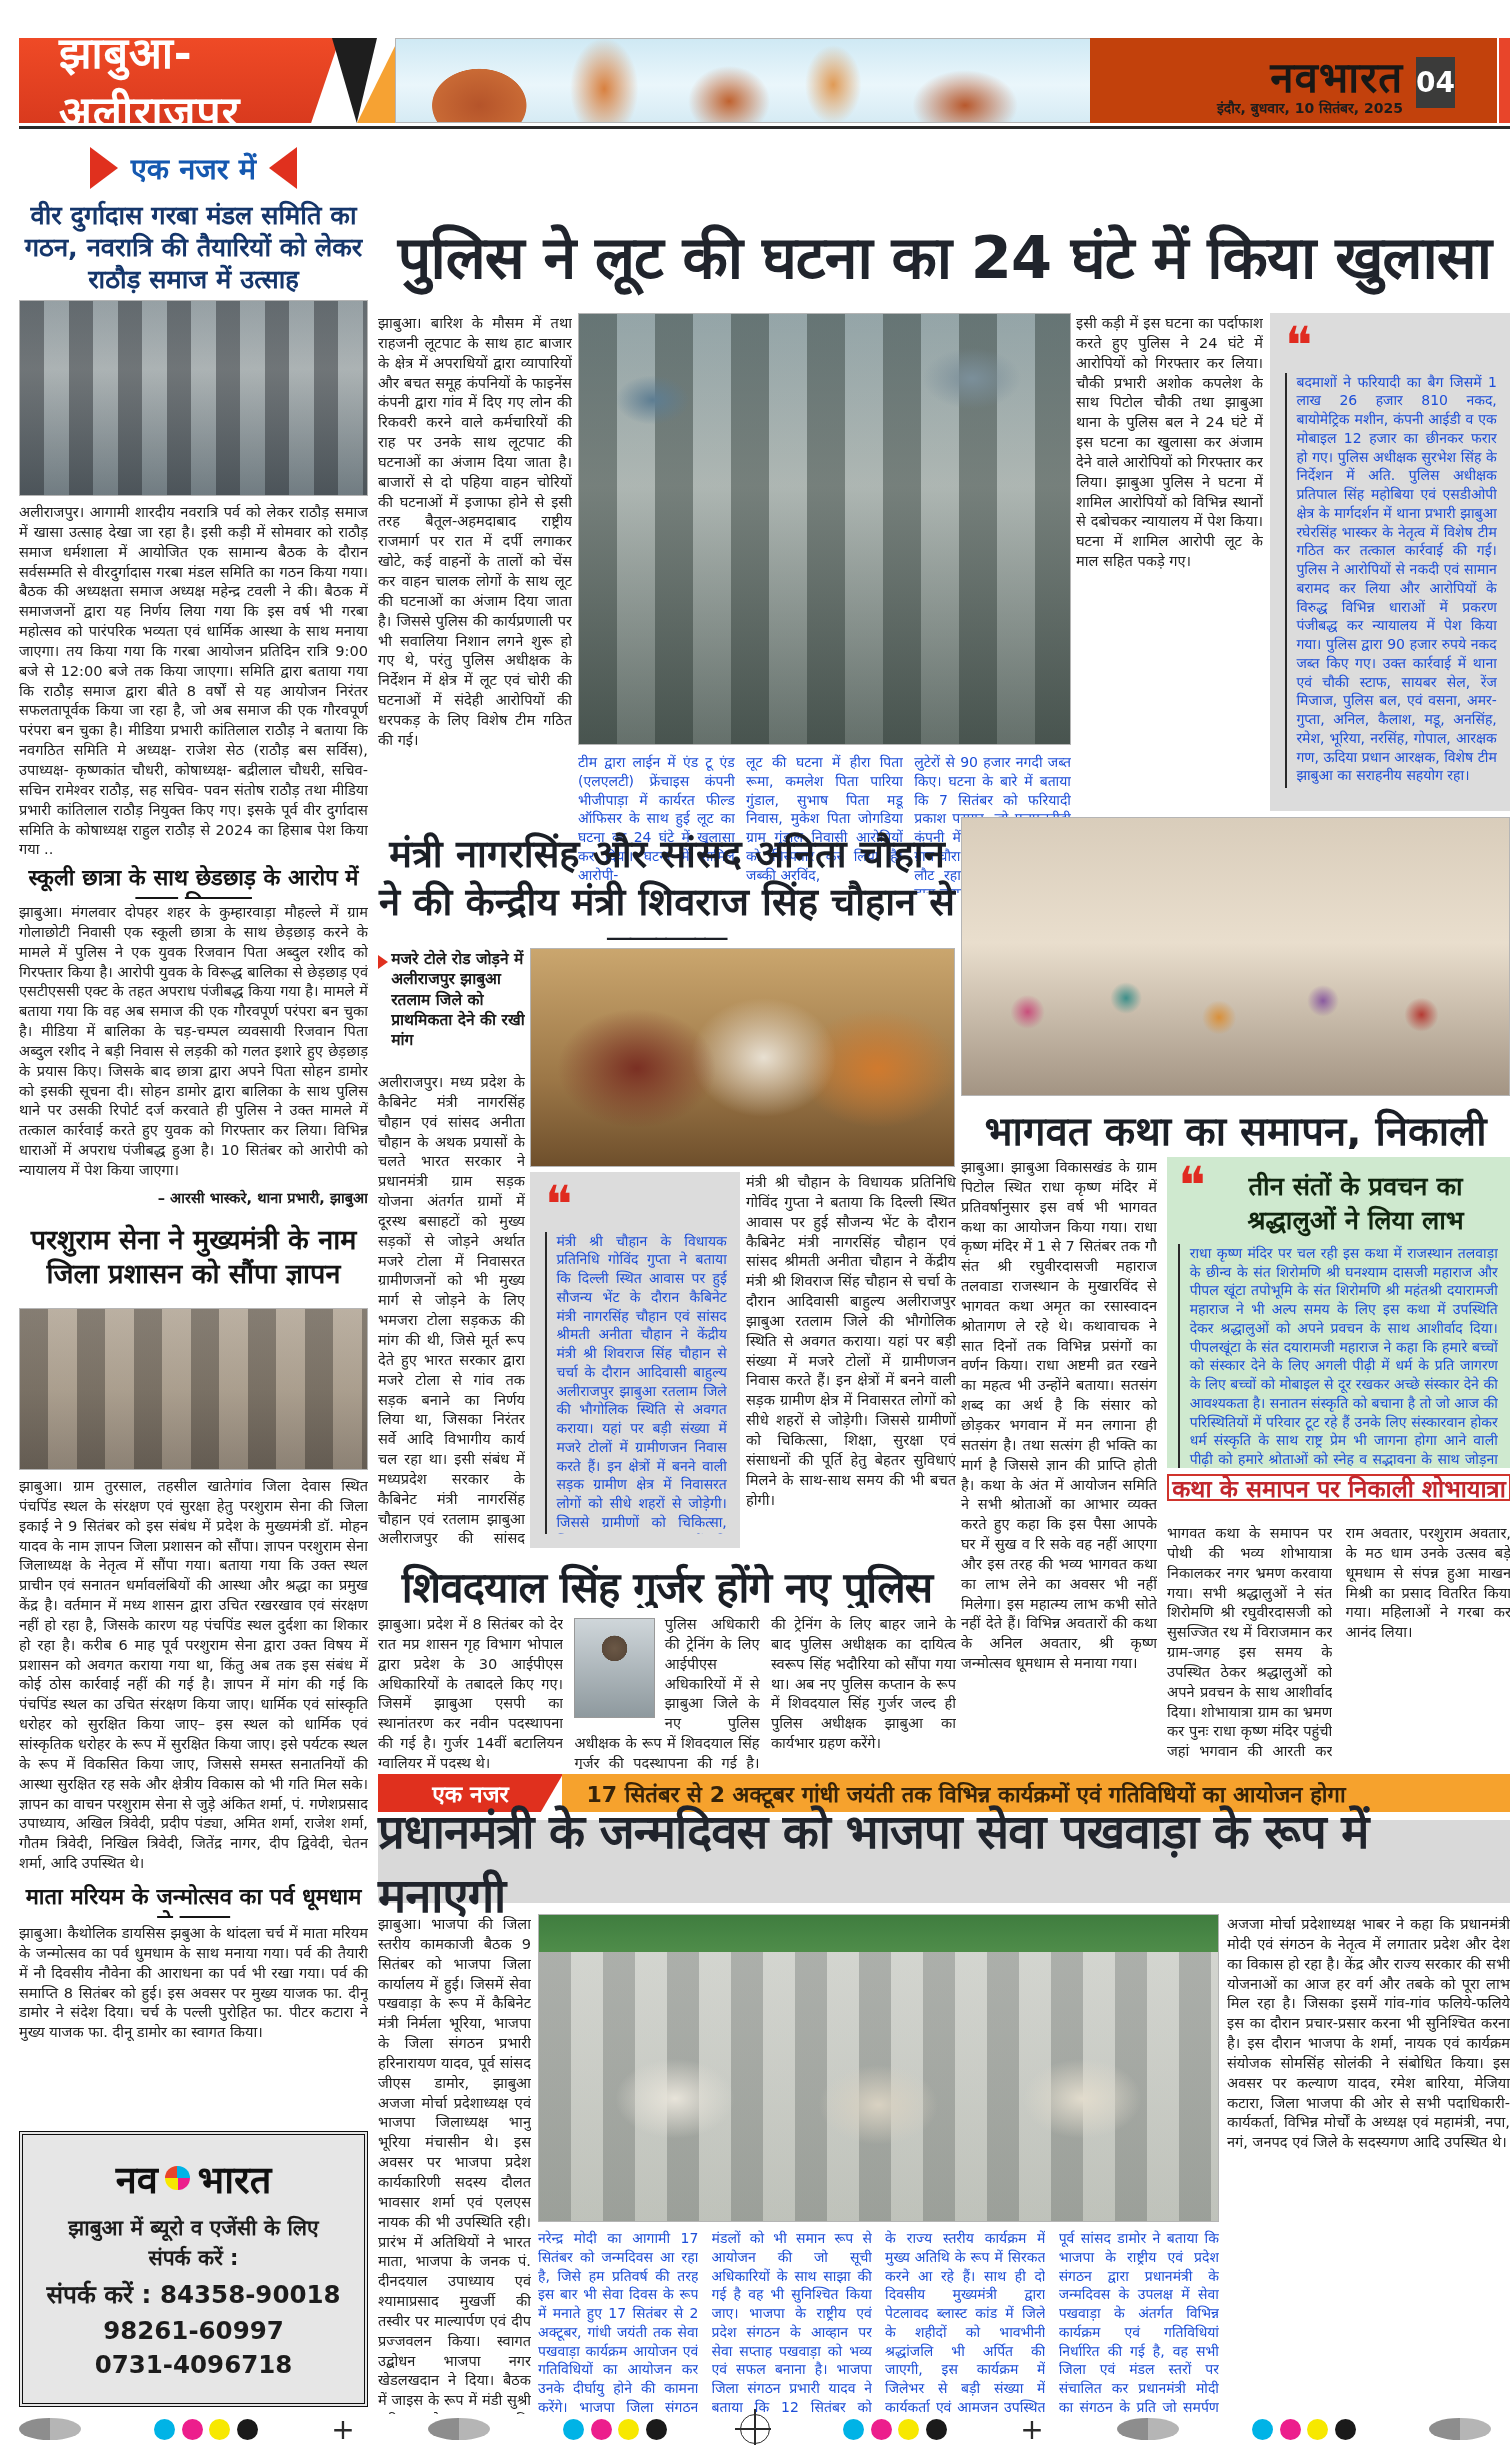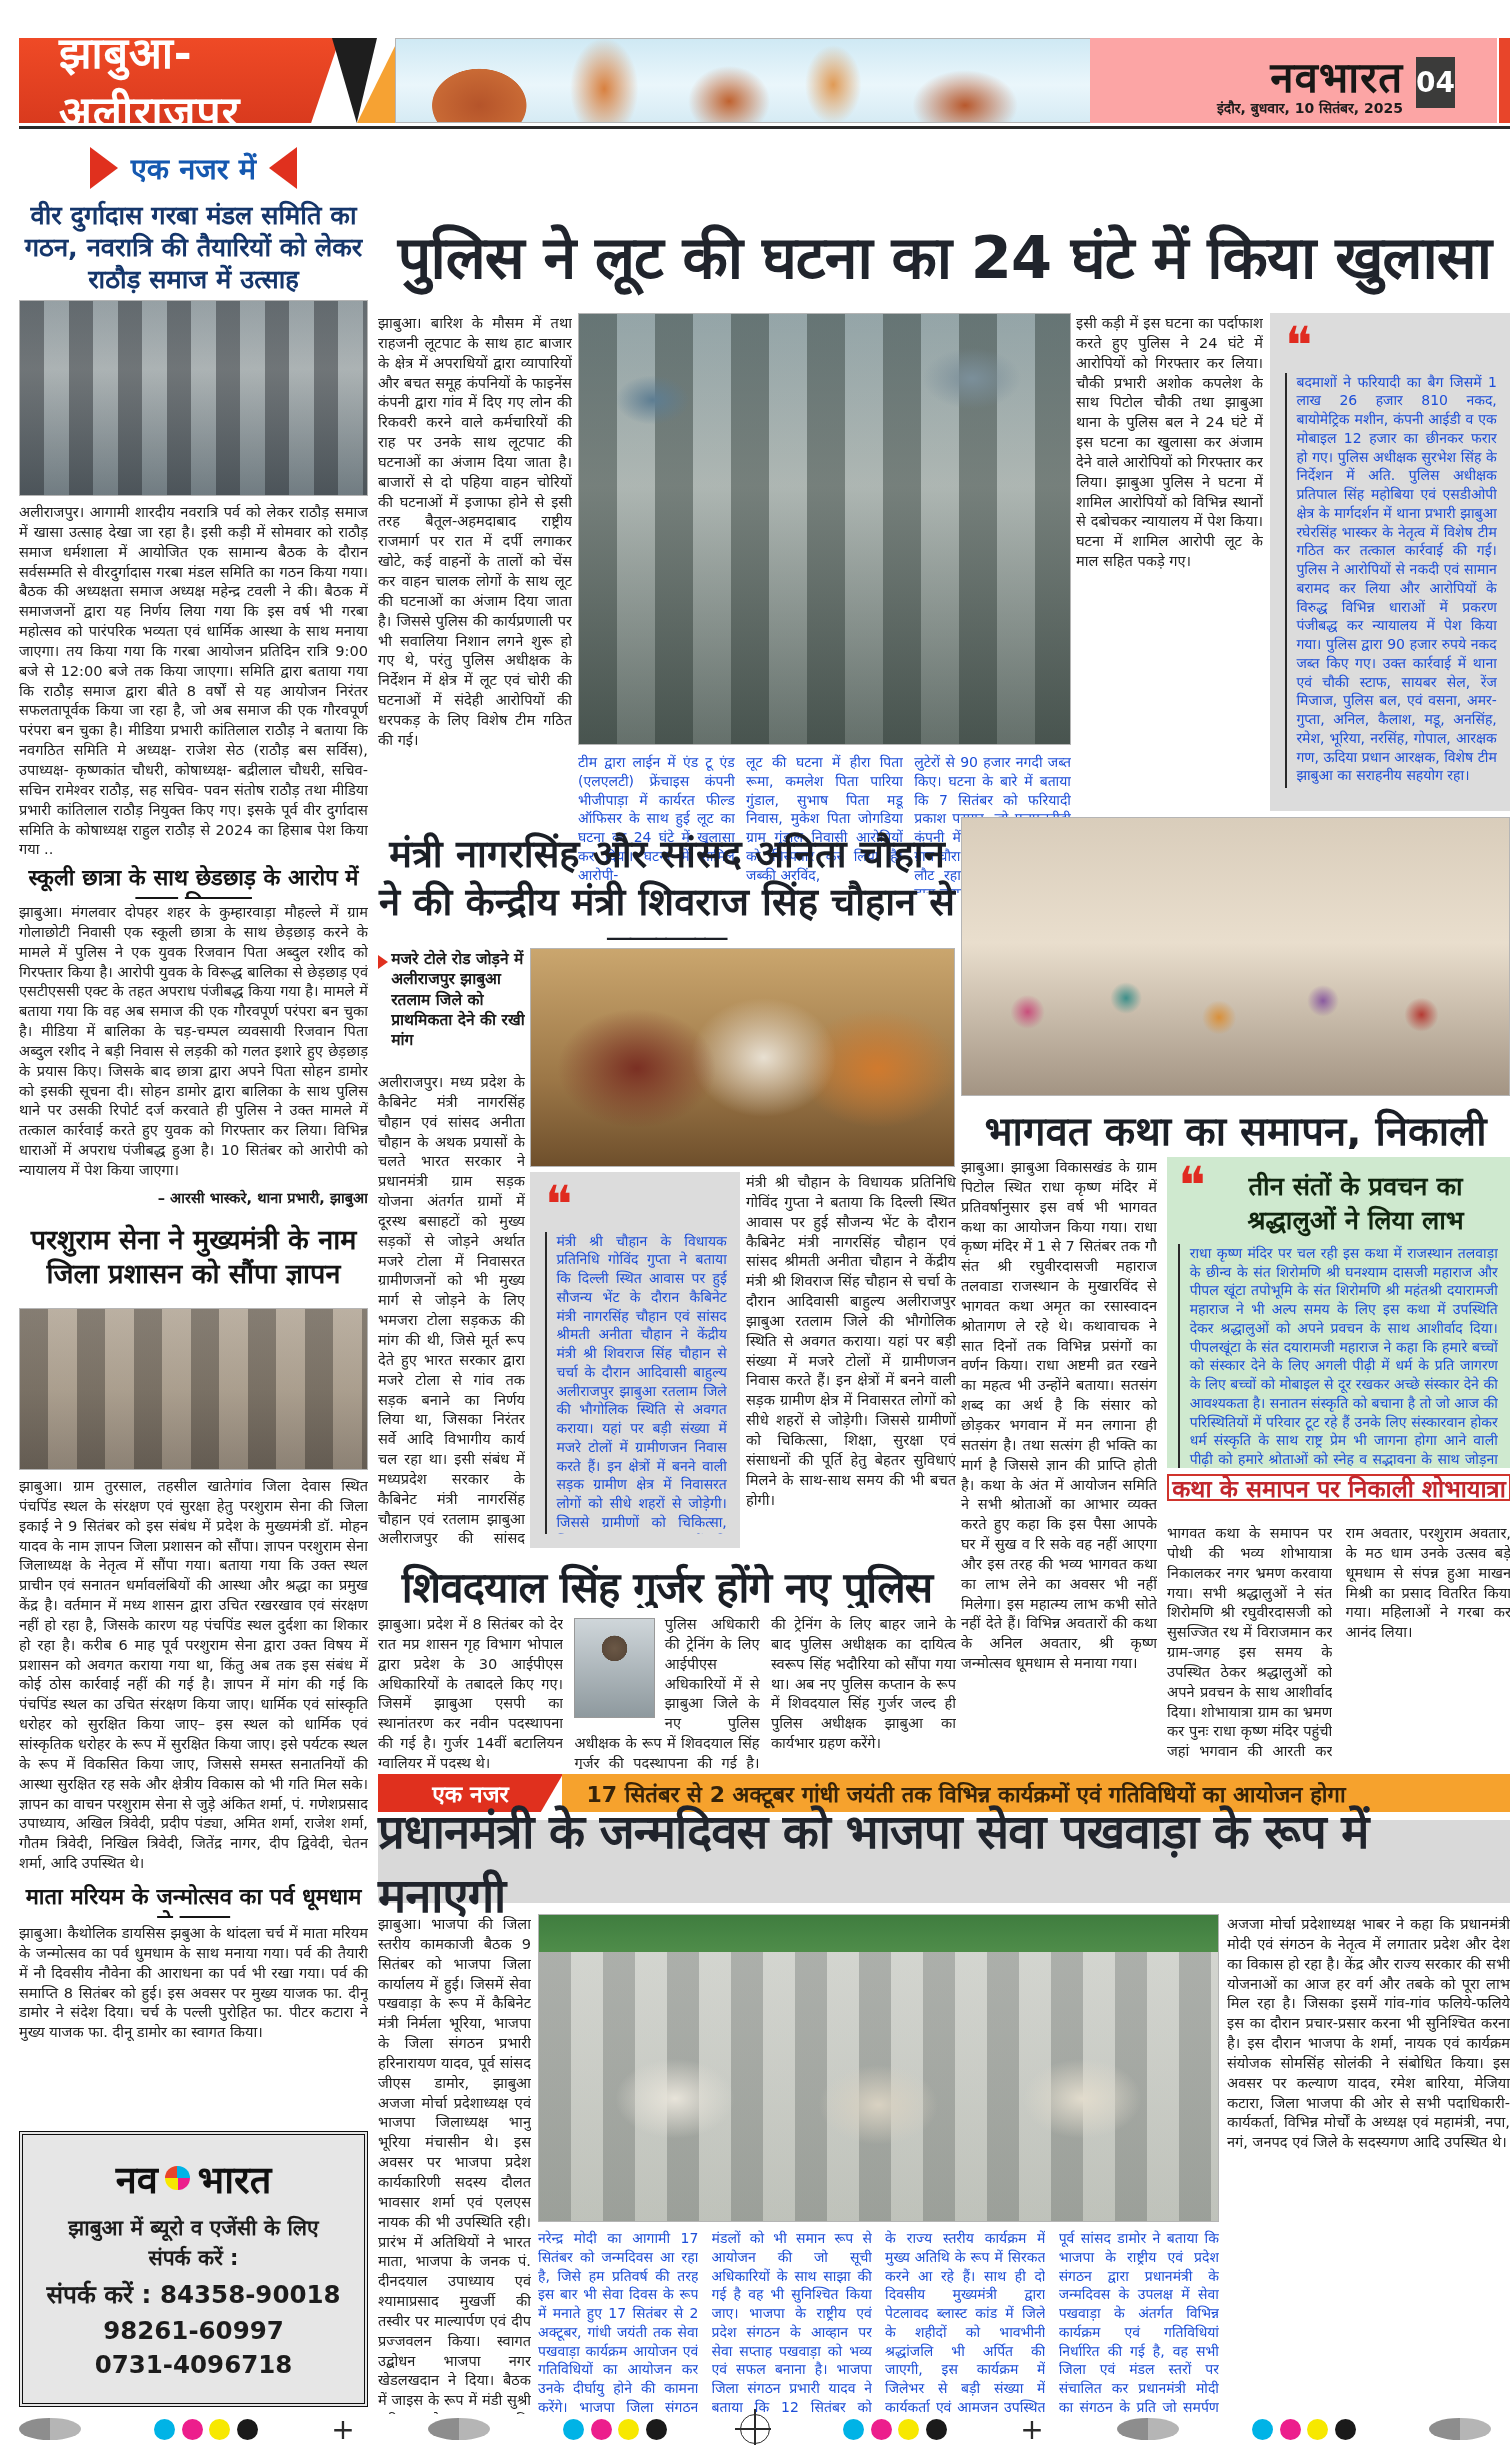--- a/index.html
+++ b/index.html
@@ -24,7 +24,7 @@
       radial-gradient(ellipse 47px 66px at 63% 55%,#e09a55 0%,transparent 60%),
       radial-gradient(ellipse 85px 57px at 82% 80%,#b8582c 0%,transparent 62%),
       linear-gradient(180deg,#cfe9f4 0%,#eaf6fb 55%,#d6ebf4 100%);}
-  .mast-right{background:#fca5a5;}
+  .mast-right{background:#c2410c;}
   .paper-name{font-size:42px;font-weight:bold;color:#181816;letter-spacing:0.9px;text-align:right;}
   .page-num{background:#3b3b3a;color:#ffffff;font-size:28px;font-weight:bold;
             display:flex;align-items:center;justify-content:center;}

